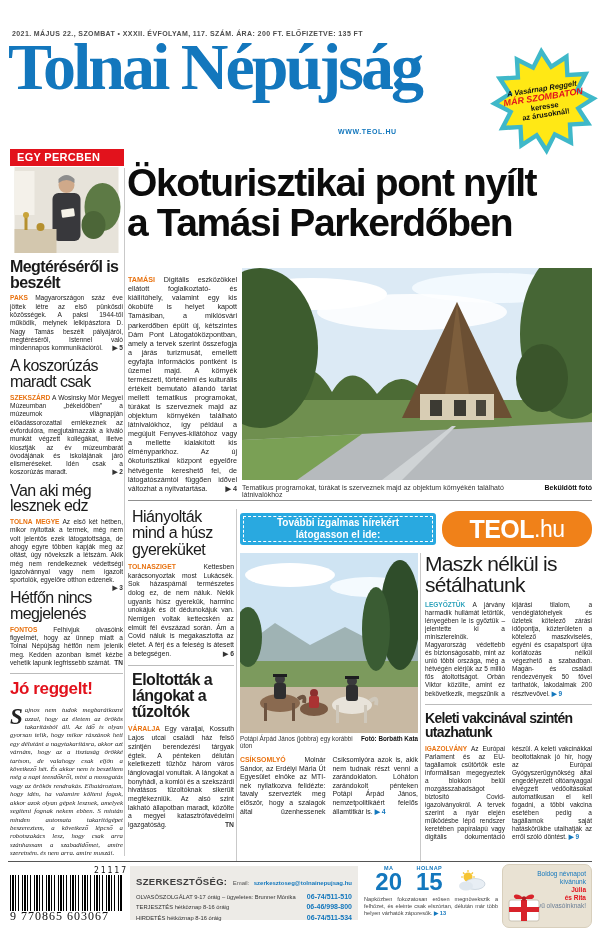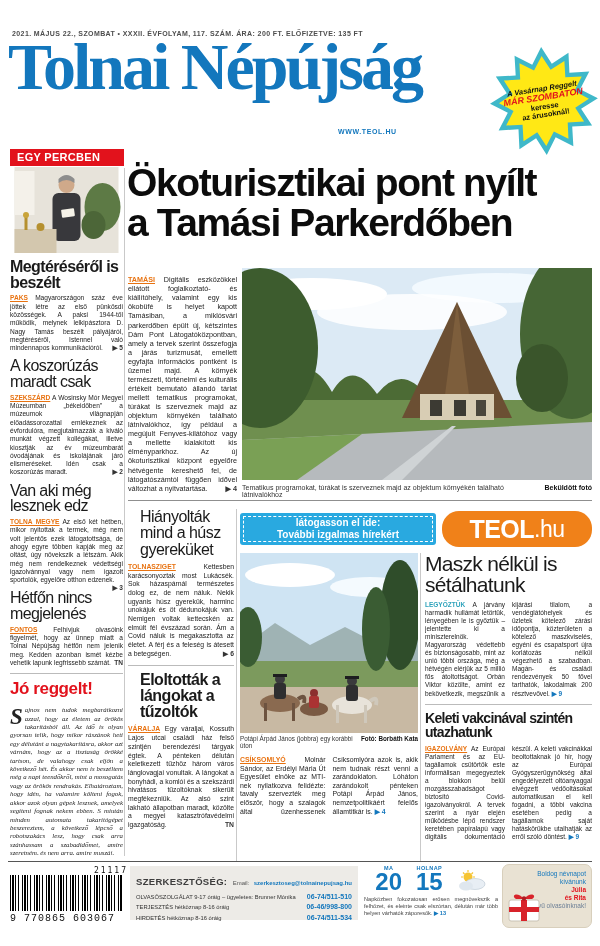--- a/index.html
+++ b/index.html
@@ -32,7 +32,7 @@
   .sb-head{font-size:16px;font-weight:bold;line-height:.98;letter-spacing:-.6px;margin:6px 0 4px;}
   .sb-head.reg{font-weight:normal;}
   .sb-body{font-size:6.6px;line-height:1.26;text-align:justify;color:#222;margin:0 0 3px;}
-  .tag{font-weight:bold;color:#e87210;text-decoration:underline;}
+  .tag{font-weight:bold;color:#e87210;}
   .tag-teal{font-weight:bold;color:#2fa3bc;}
   .ref{color:#1377bd;font-weight:bold;white-space:nowrap;}
   .sig{font-weight:bold;color:#333;float:right;}

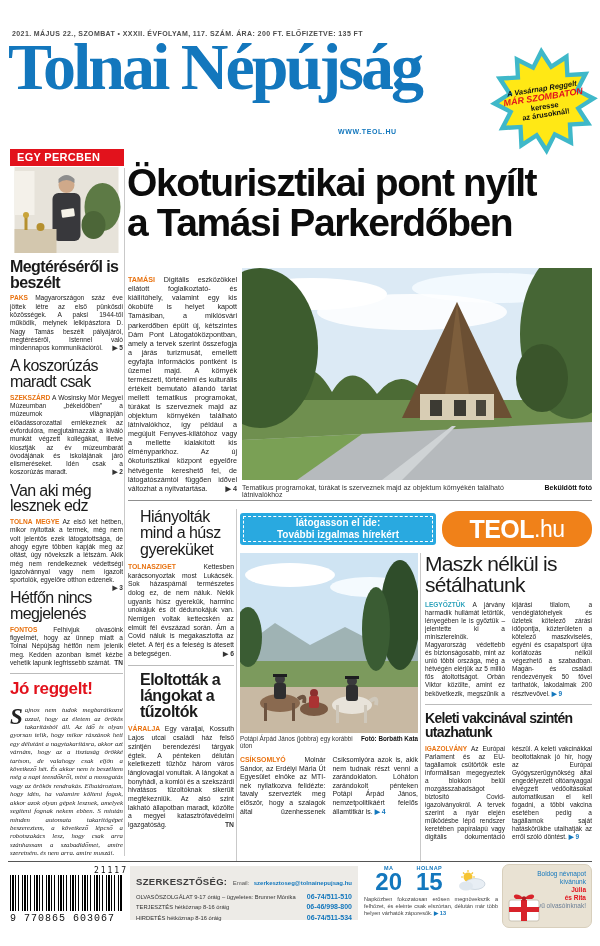--- a/index.html
+++ b/index.html
@@ -57,7 +57,7 @@
   .brand-suffix{font-weight:normal;font-size:23px;}
   
   .col1{position:absolute;left:128px;top:509px;width:106px;height:356px;overflow:hidden;}
-  .col-head{font-size:16px;font-weight:normal;line-height:1.02;letter-spacing:-.5px;margin:0 12px 5px;}
+  .col-head{font-size:16px;font-weight:normal;line-height:1.02;letter-spacing:-.5px;margin:0 4px 5px;}
   .col-head.bold{font-weight:bold;}
   .col-body{font-size:6.8px;line-height:1.28;text-align:justify;color:#222;margin:0 0 4px;}
   .col-hr{border:0;border-top:1px solid #bbb;margin:6px 0;}

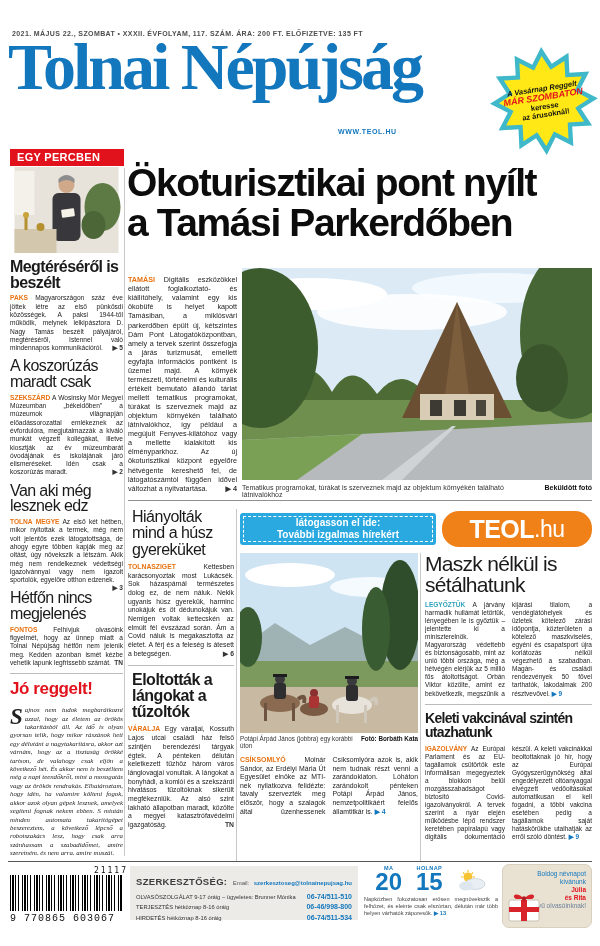--- a/index.html
+++ b/index.html
@@ -220,8 +220,8 @@
 
   <div class="banner">
     <div class="banner-blue">
+      <span>További izgalmas hírekért</span>
       <span>látogasson el ide:</span>
-      <span>További izgalmas hírekért</span>
     </div>
     <div class="banner-orange">
       <span>TEOL</span>

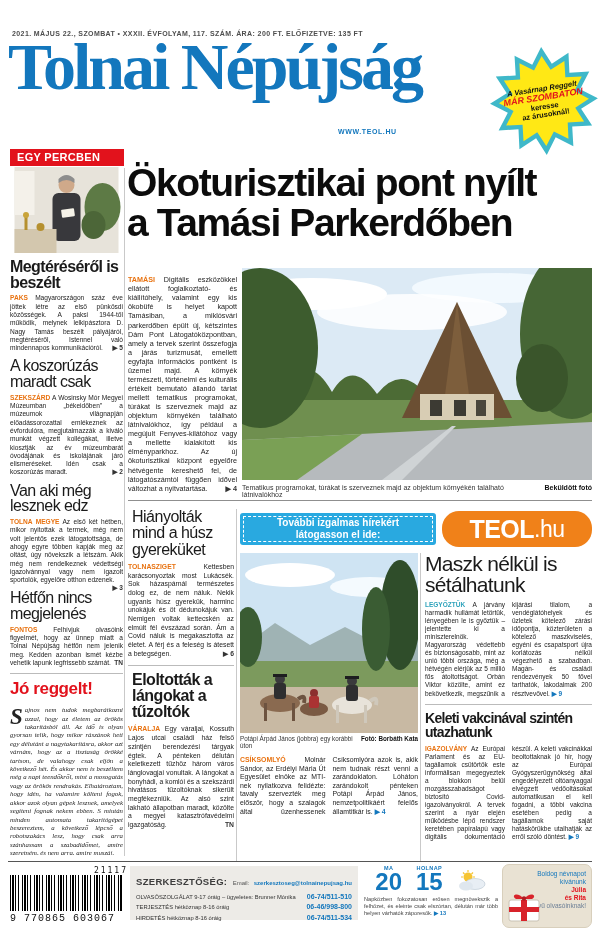--- a/index.html
+++ b/index.html
@@ -75,7 +75,7 @@
   .issue-code{position:absolute;right:2px;top:0;font-family:"DejaVu Sans Mono",monospace;font-size:8px;letter-spacing:2px;color:#111;}
   .bars{position:absolute;left:0;top:9px;width:112px;height:36px;
         background:repeating-linear-gradient(90deg,#000 0 1px,#fff 1px 2px,#000 2px 4px,#fff 4px 5px,#000 5px 6px,#fff 6px 8px,#000 8px 9px,#fff 9px 12px);}
-  .barcode-number{position:absolute;left:0;bottom:0;font-family:Liberation Mono, monospace;font-size:10px;letter-spacing:1px;color:#111;}
+  .barcode-number{position:absolute;left:0;bottom:0;font-family:Liberation Serif, serif;font-size:12px;letter-spacing:1px;color:#111;}
   .editorial{position:absolute;left:130px;top:866px;width:228px;height:54px;background:#edebe7;padding:5px 6px;box-sizing:border-box;}
   .ed-title-row{display:flex;justify-content:space-between;align-items:baseline;gap:4px;}
   .ed-title{font-size:9.5px;font-weight:bold;color:#3c3c3c;letter-spacing:.3px;}

